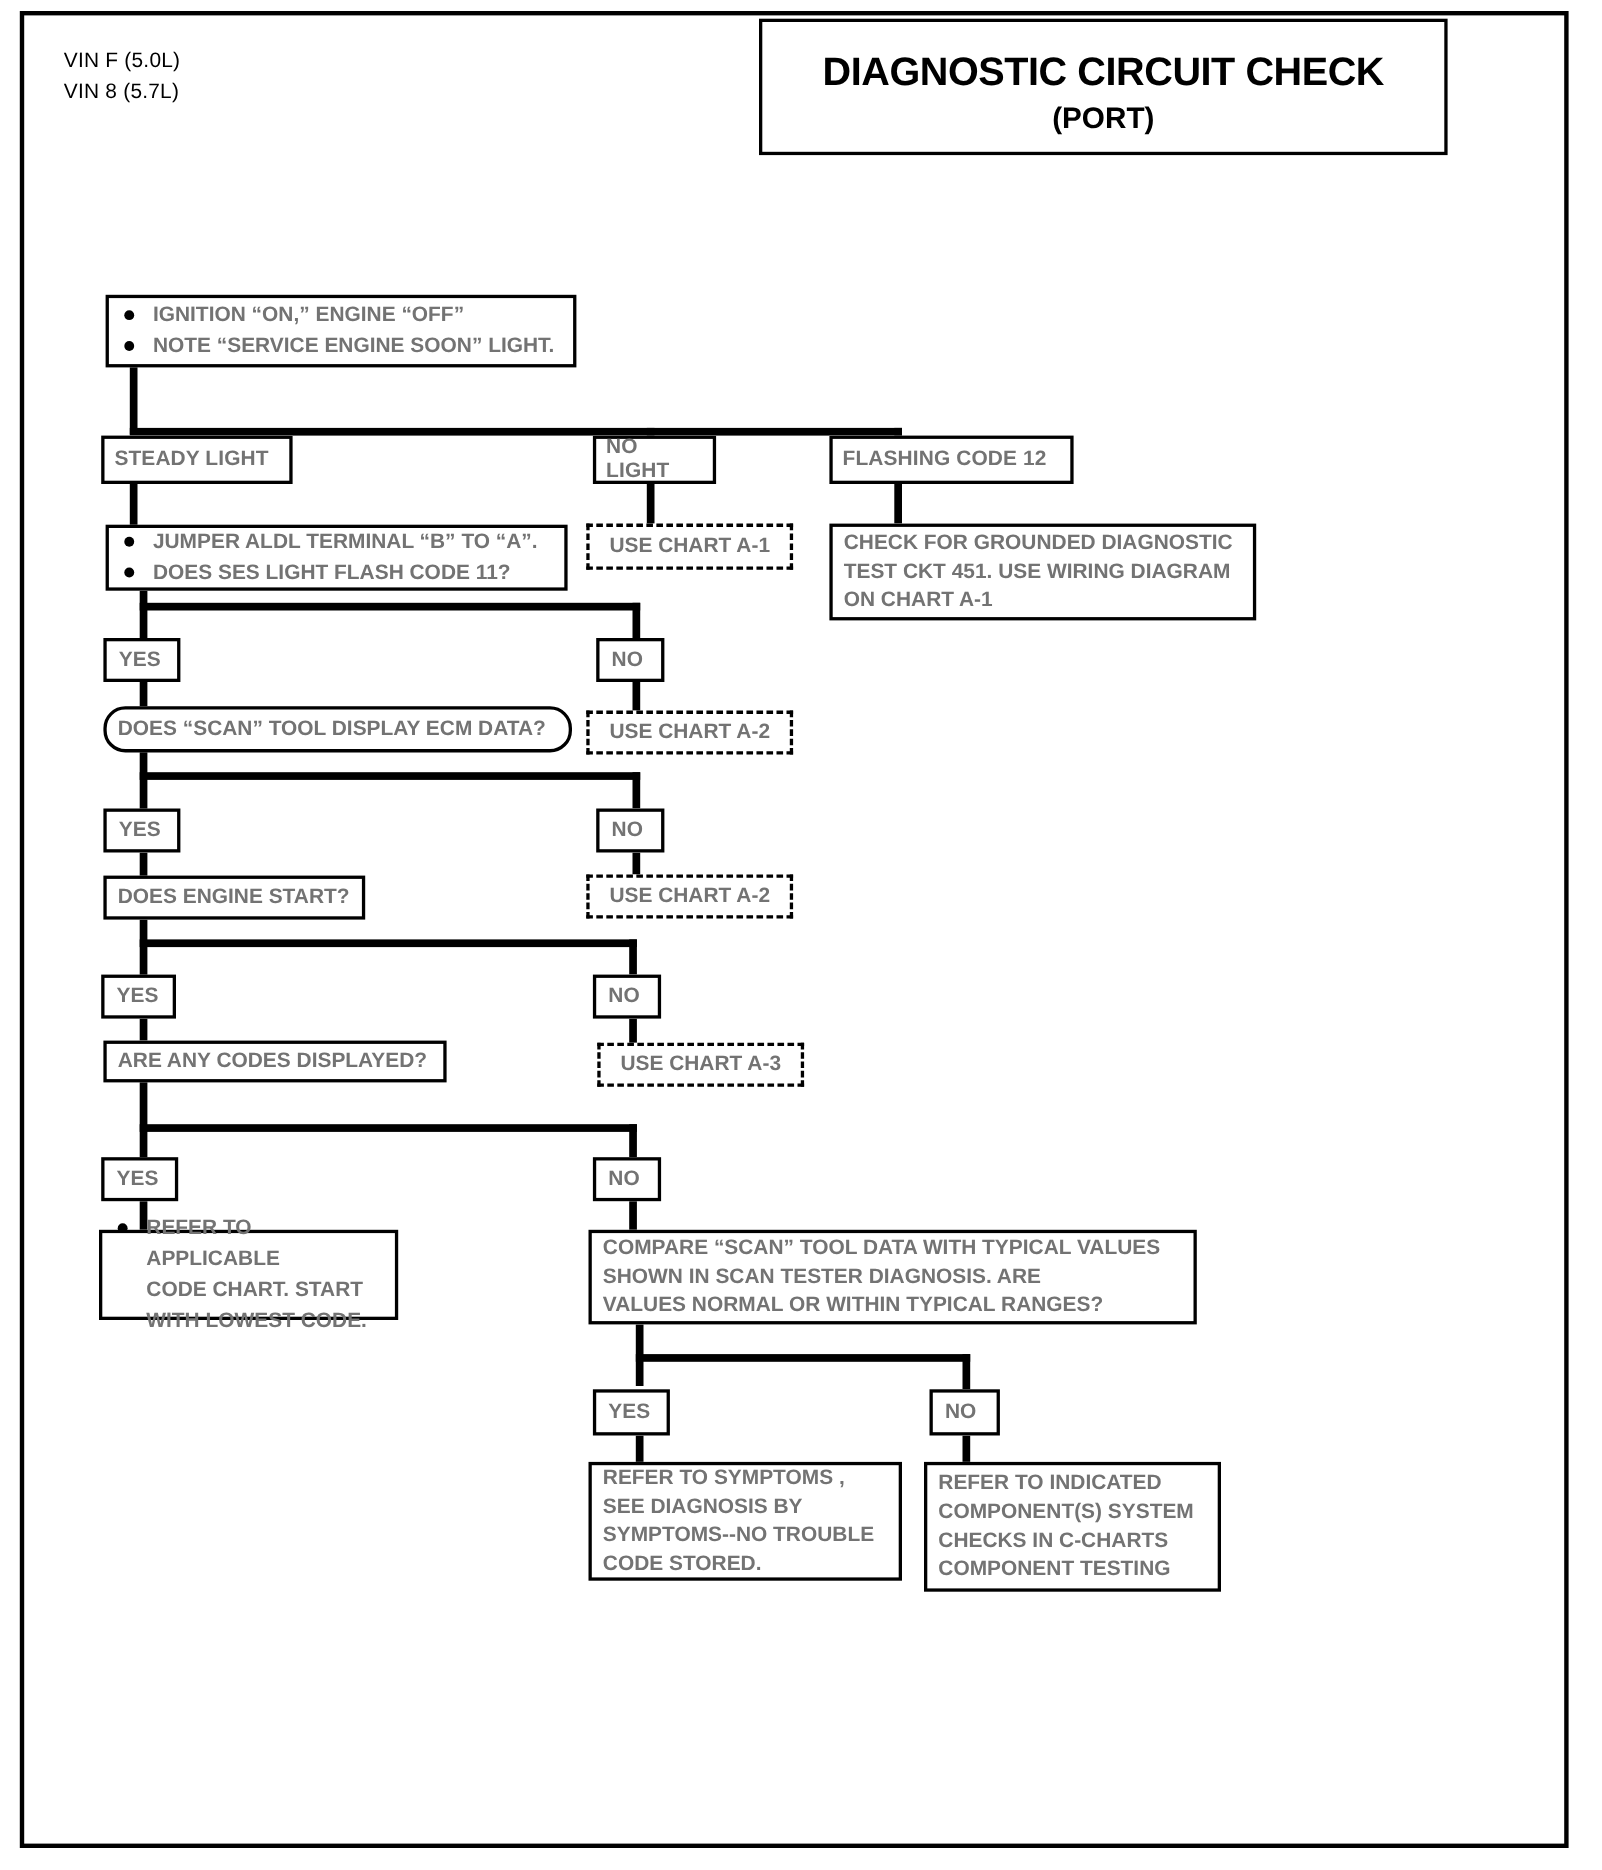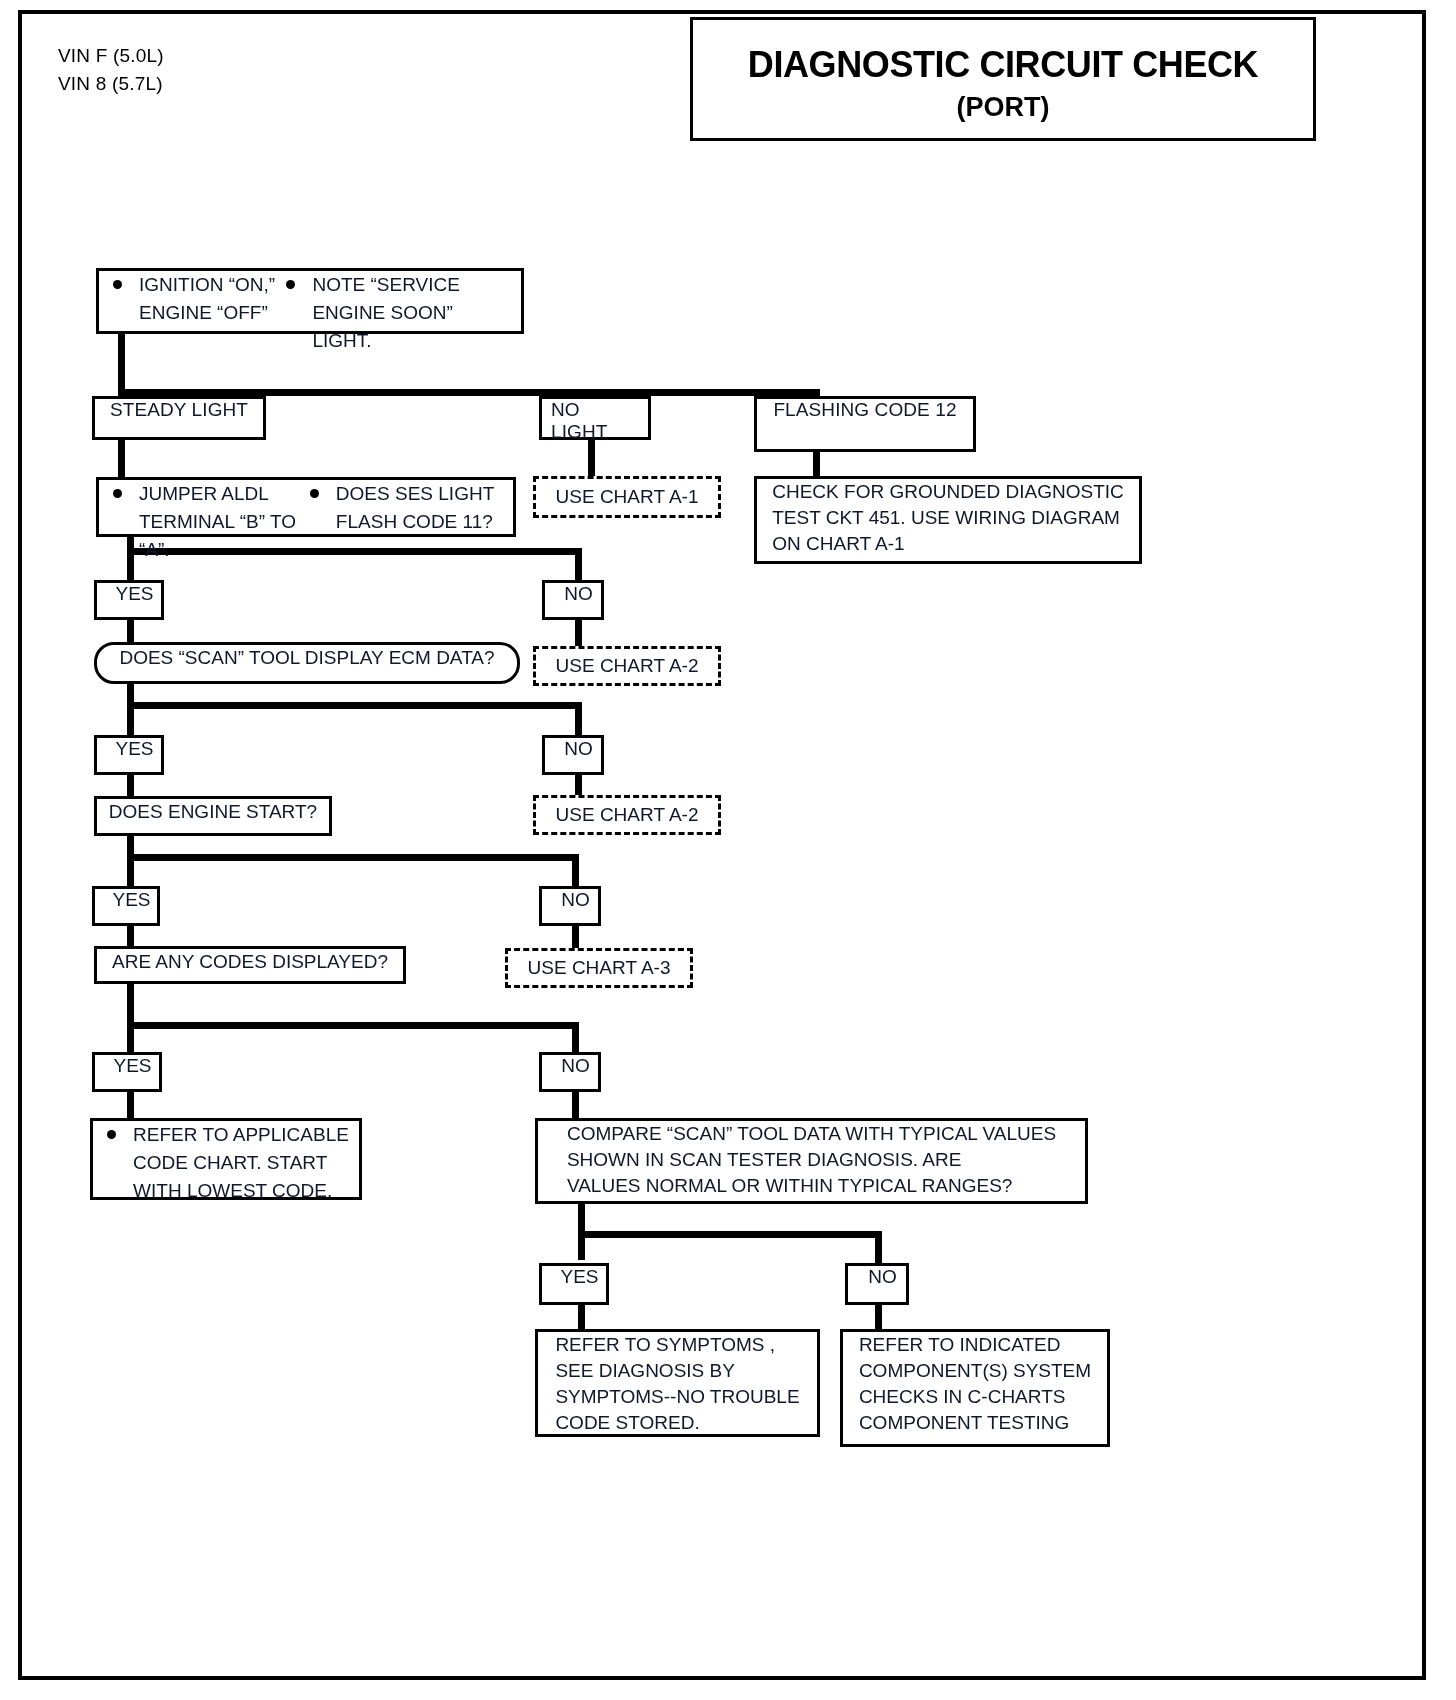--- a/index.html
+++ b/index.html
@@ -67,10 +67,10 @@
     box-sizing: border-box;
     border: 3px solid #000;
     background: #fff;
-    color: #0f172a;
-    font-weight: normal;
+    color: #737373;
+    font-weight: bold;
     display: flex;
-    flex-direction: row;
+    flex-direction: column;
     justify-content: center;
     z-index: 3;
   }

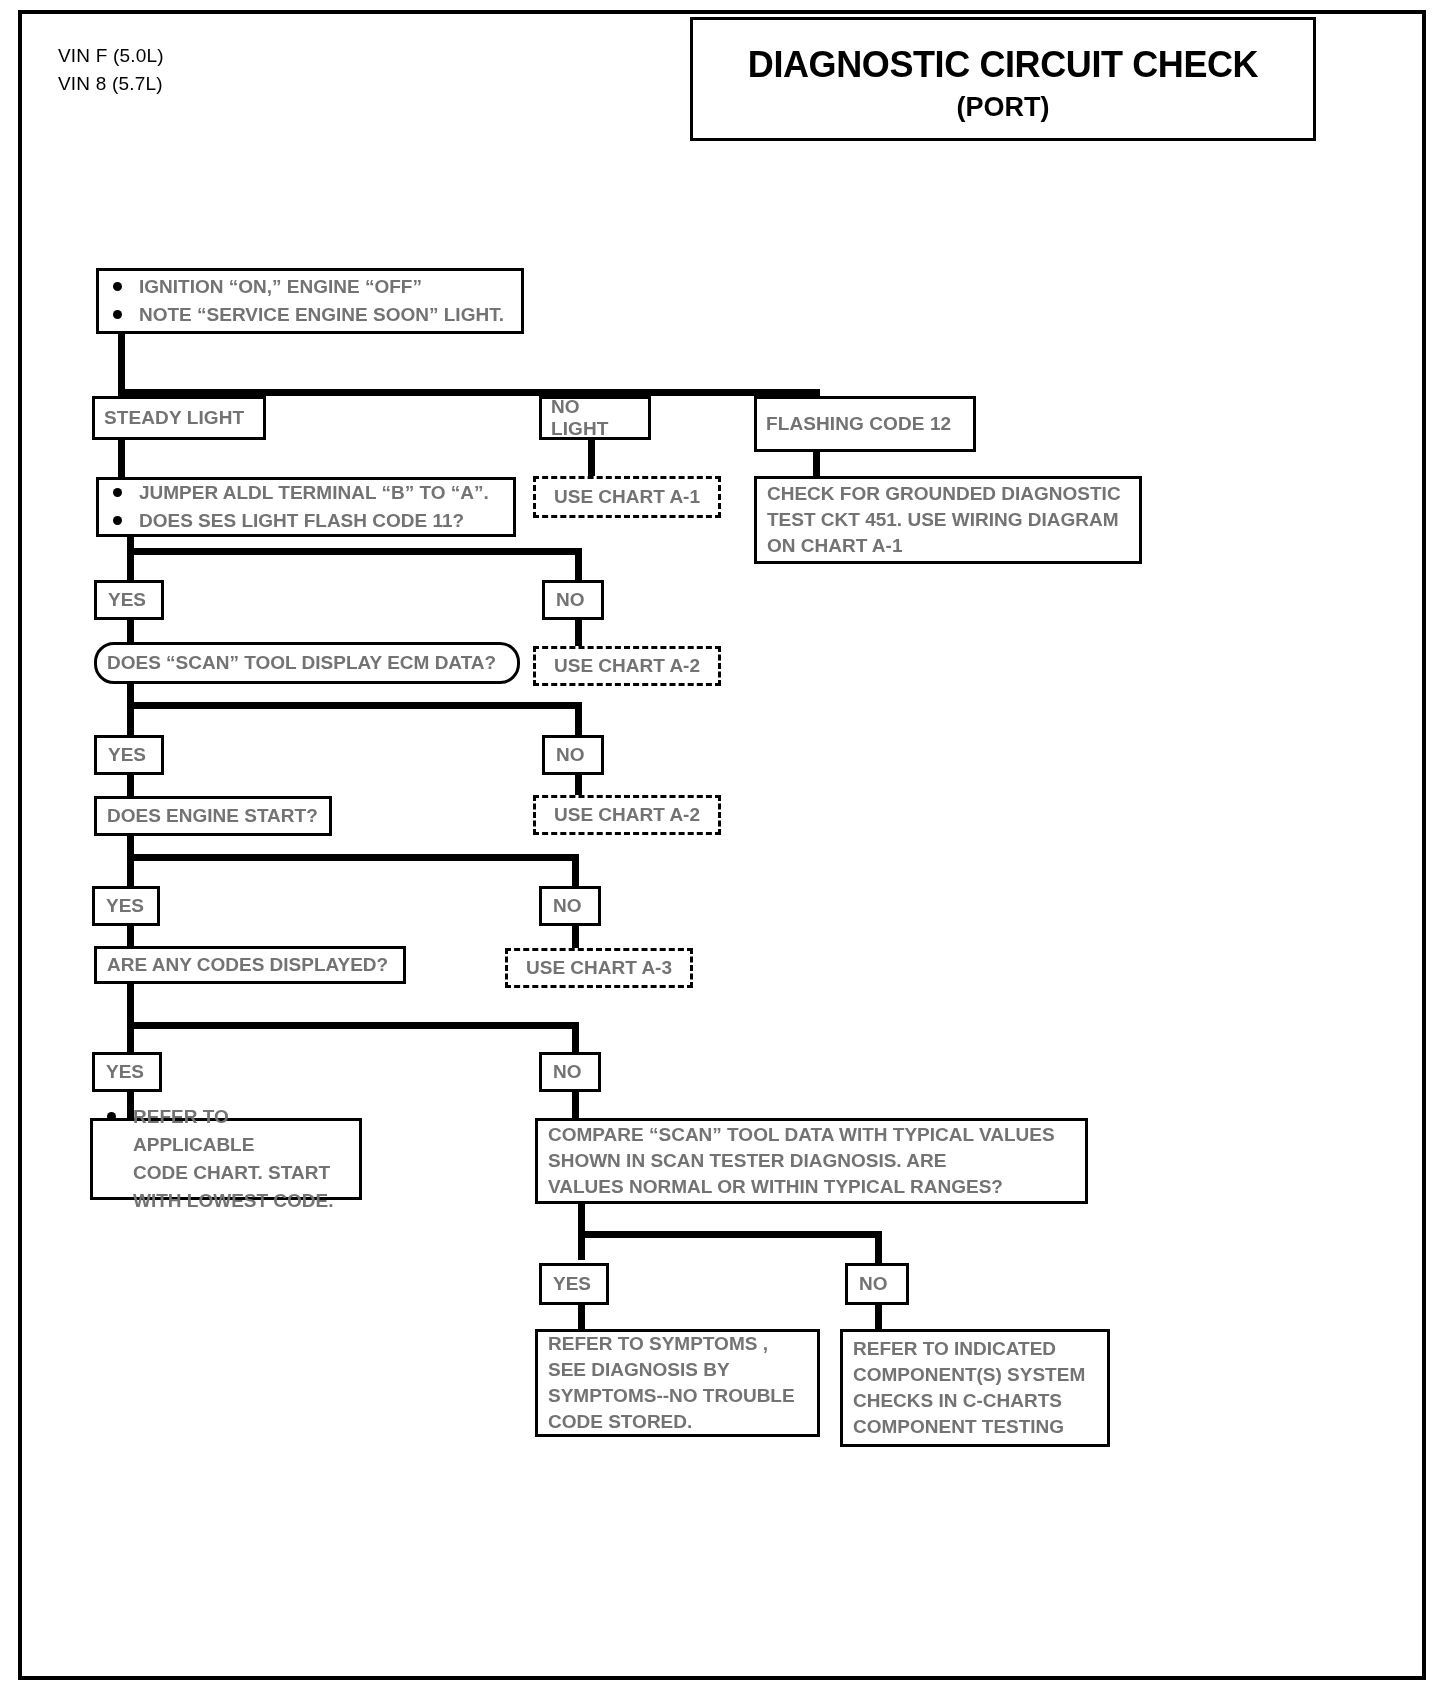--- a/index.html
+++ b/index.html
@@ -213,7 +213,7 @@
     <span>NO LIGHT</span>
   </div>
 
-  <div class="node label-box" style="left:754px; top:396px; width:222px; height:56px;">
+  <div class="node label-box" style="left:754px; top:396px; width:222px; height:44px;">
     <span>FLASHING CODE 12</span>
   </div>
 

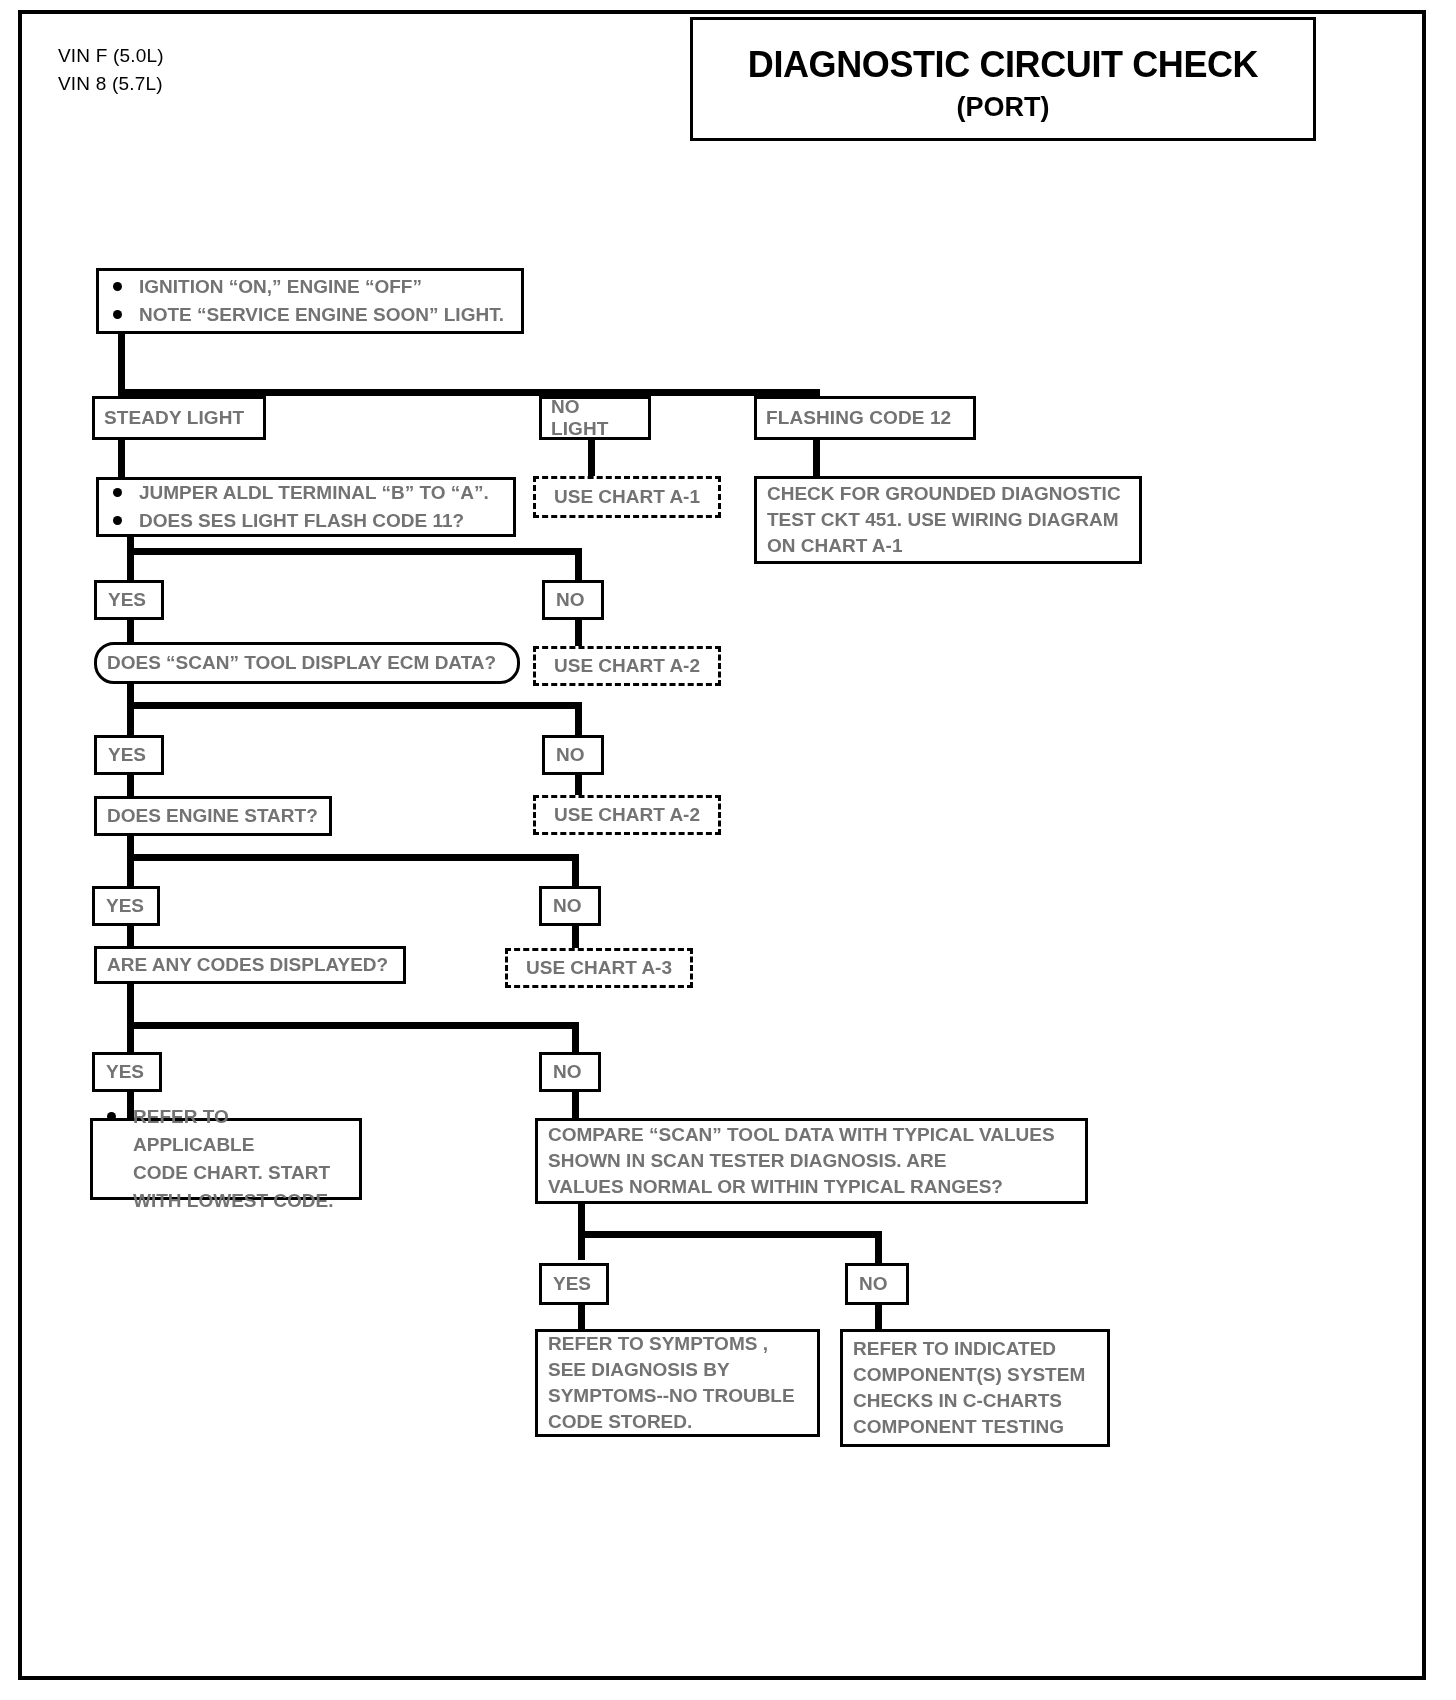--- a/index.html
+++ b/index.html
@@ -276,7 +276,7 @@
   <div class="node stmt" style="left:94px; top:946px; width:312px; height:38px;">
     <span>ARE ANY CODES DISPLAYED?</span>
   </div>
-  <div class="node chartbox dashed" style="left:505px; top:948px; width:188px; height:40px;">
+  <div class="node chartbox dashed" style="left:543px; top:948px; width:188px; height:40px;">
     <span>USE CHART A-3</span>
   </div>
 

